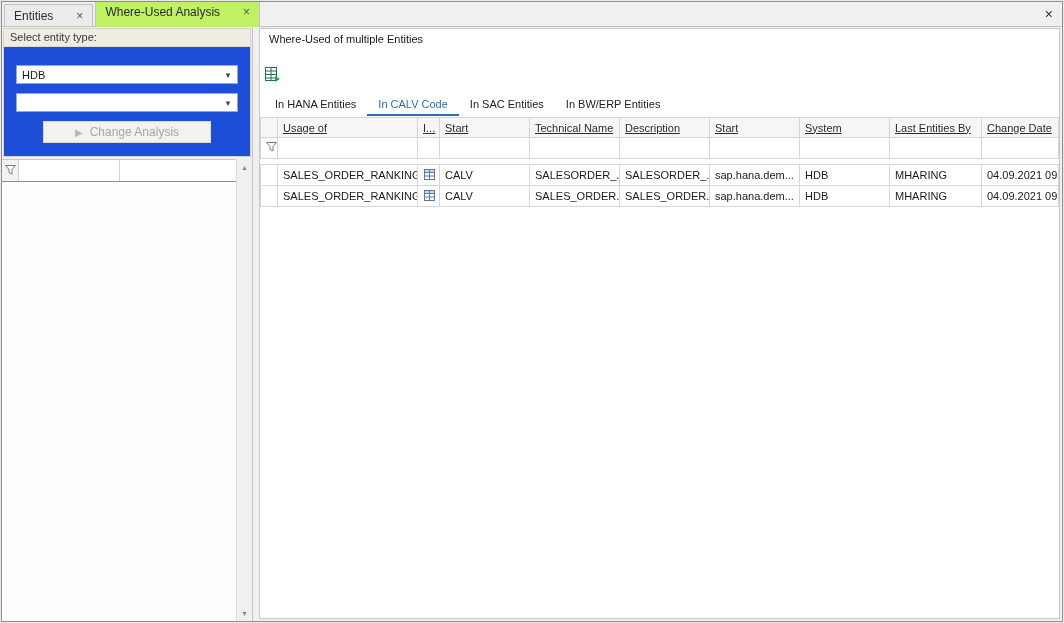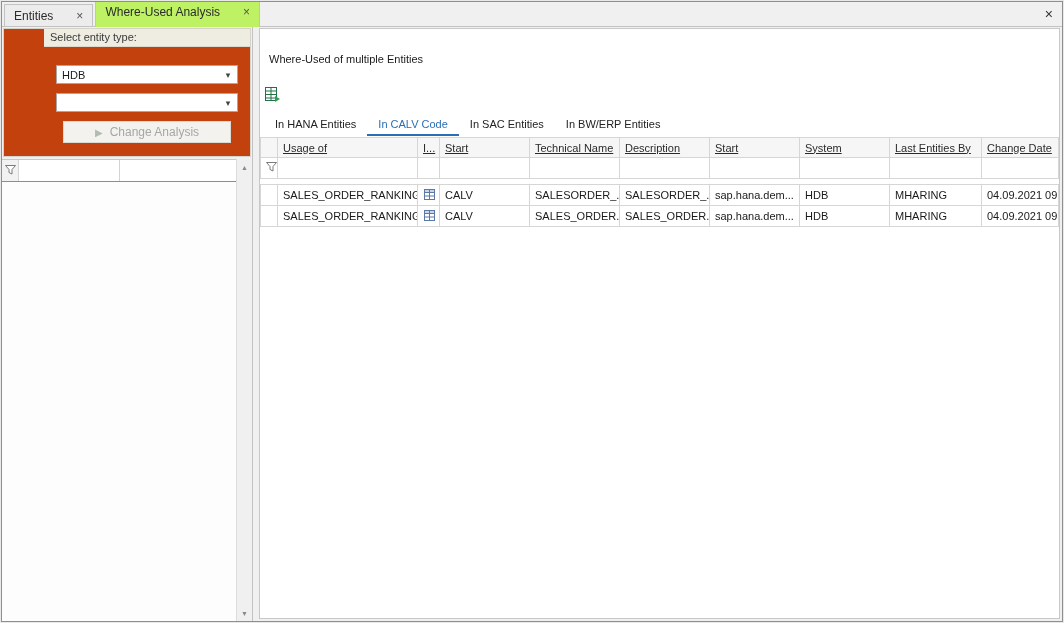--- a/index.html
+++ b/index.html
@@ -42,7 +42,7 @@
     background: #f0f0f0; border-right: 1px solid #c2c2c2;
     display: flex; flex-direction: column;
   }
-  .groupbox { margin: 1px; border: 1px solid #d6d3ca; background: #c2410c; padding-left: 40px; }
+  .groupbox { margin: 1px; border: 1px solid #d6d3ca; background: #1d4ed8; }
   .group-header {
     height: 18px; line-height: 17px; padding: 0 6px;
     background: #efece2; border-bottom: 1px solid #ddd9cd;

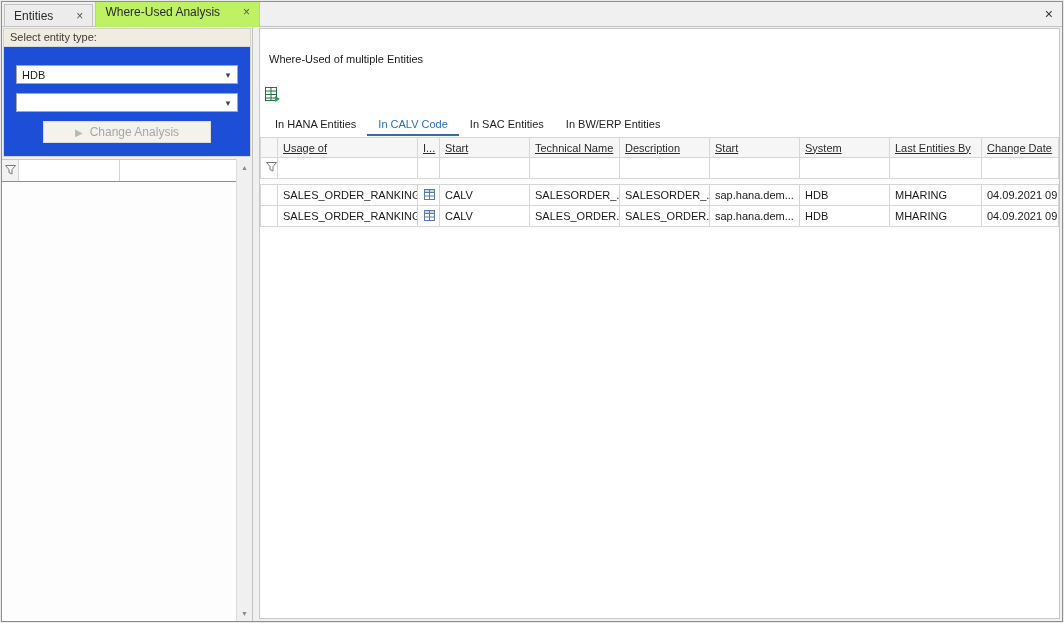--- a/index.html
+++ b/index.html
@@ -96,7 +96,7 @@
     background: #ffffff; border: 1px solid #c8c8c8;
     overflow: hidden;
   }
-  .rp-title { padding: 24px 0 0 9px; color: #1a1a1a; }
+  .rp-title { padding: 4px 0 0 9px; color: #1a1a1a; }
   .export-icon { margin: 21px 0 0 4px; width: 18px; height: 17px; cursor: default; }
 
   .rp-tabs {

